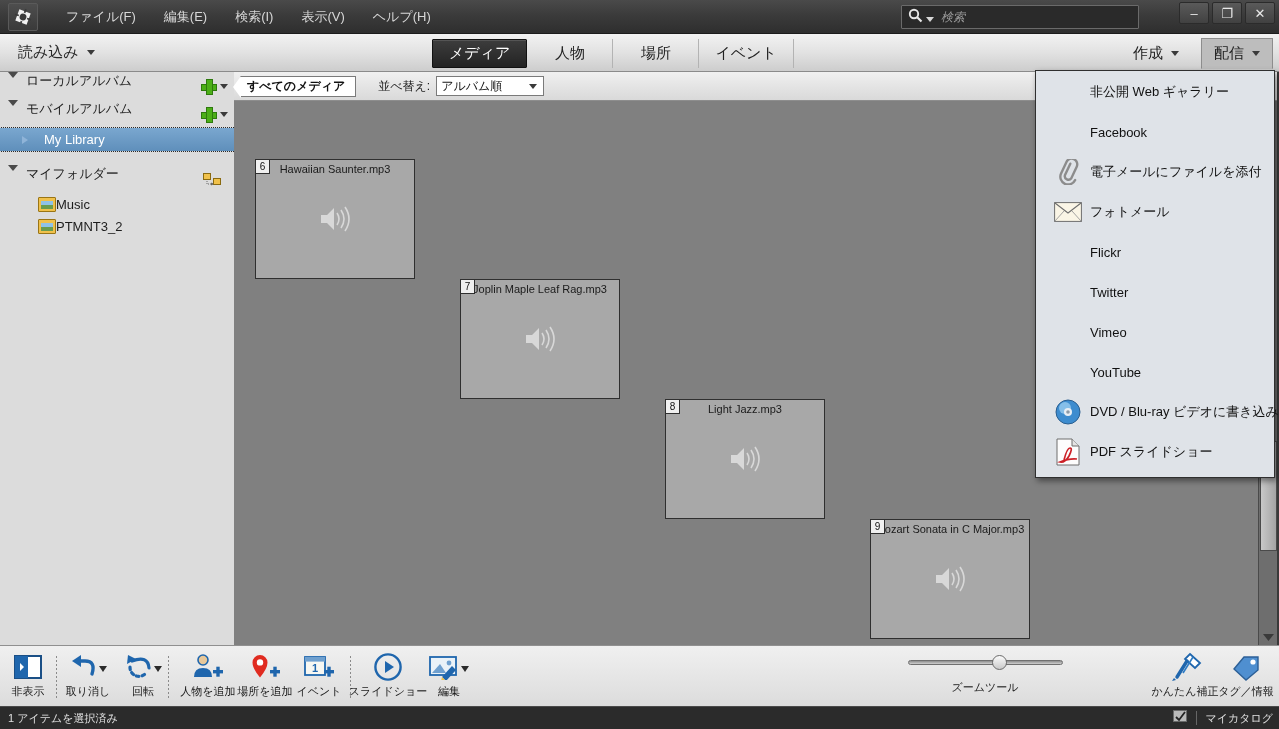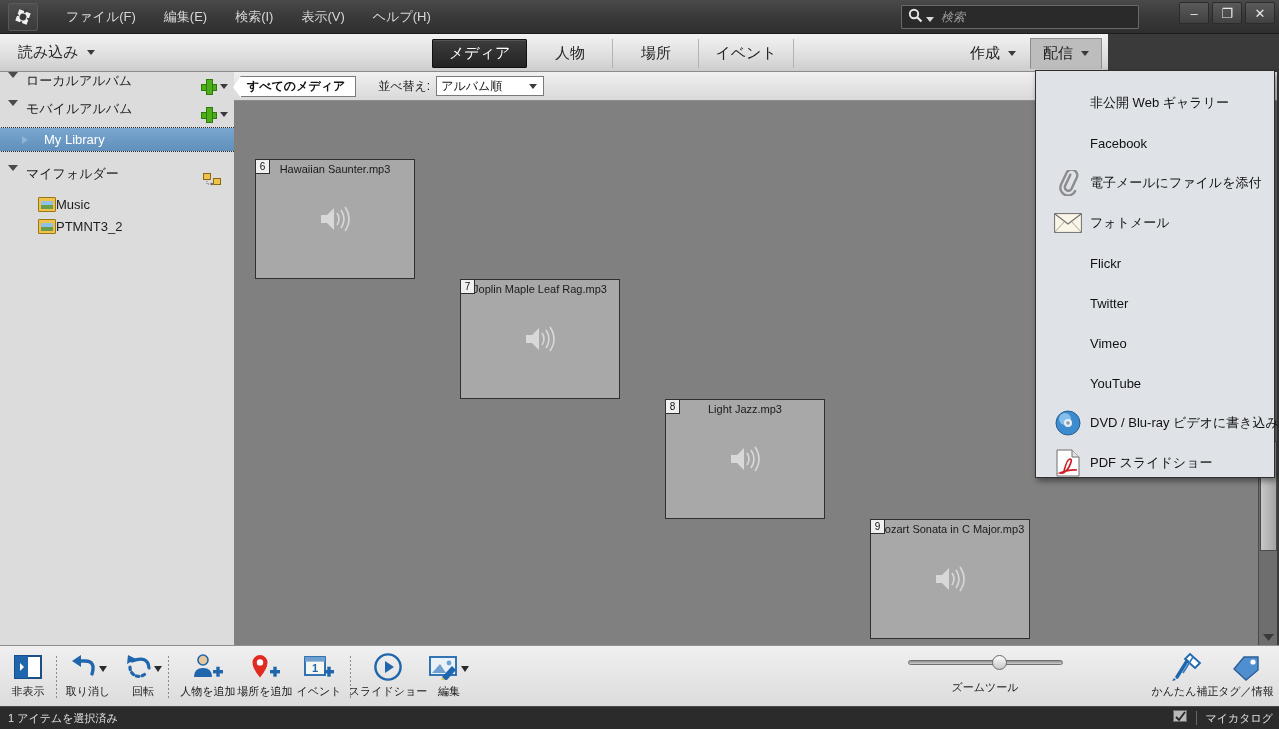--- a/index.html
+++ b/index.html
@@ -50,7 +50,7 @@
 
   
   .topbar{
-    position:absolute; left:0; top:34px; width:1108px; height:38px;
+    position:absolute; left:0; top:34px; width:1279px; height:38px;
     background:linear-gradient(to bottom,#f2f2f2 0%,#e2e2e2 50%,#cdcdcd 100%);
     border-bottom:1px solid #8a8a8a;
     display:flex; align-items:center;

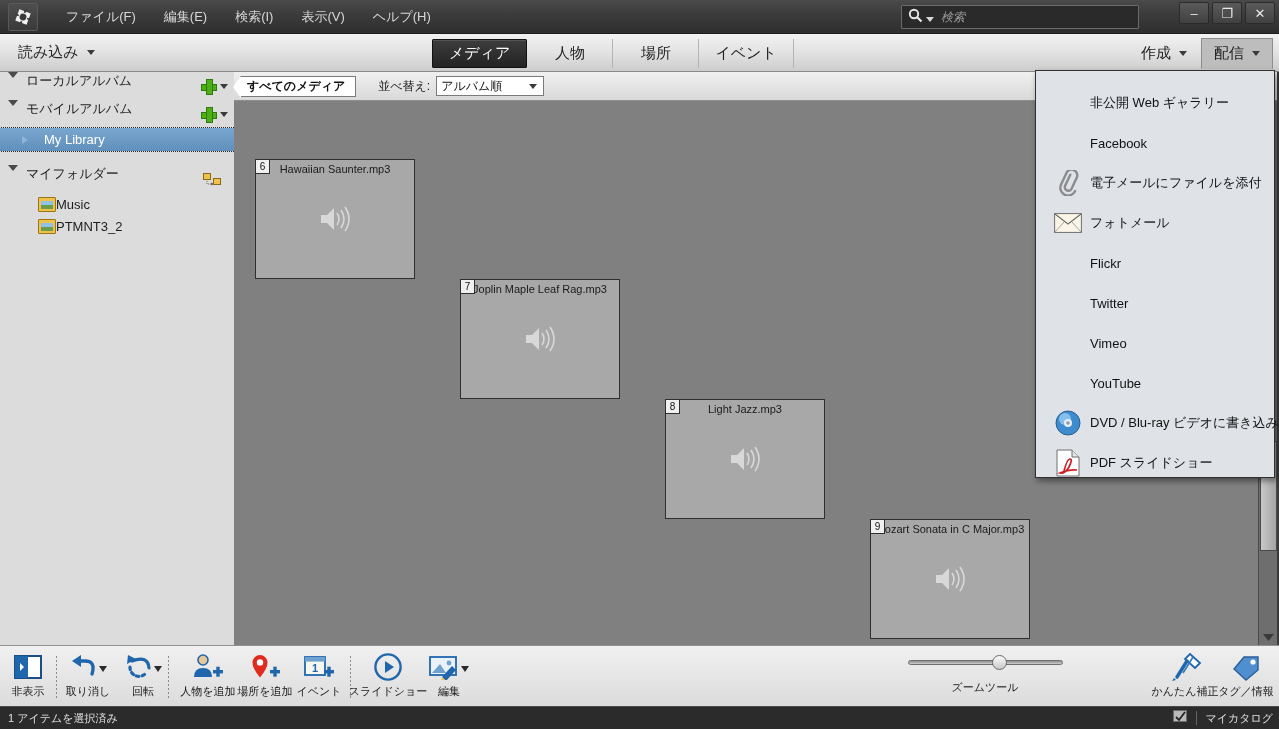--- a/index.html
+++ b/index.html
@@ -74,7 +74,7 @@
     color:#fff; border:1px solid #111; border-radius:1px;
     box-shadow:inset 0 1px 0 #555;
   }
-  .right-actions{ position:absolute; right:6px; top:0; height:38px; display:flex; align-items:center; gap:2px;justify-content:space-between; }
+  .right-actions{ position:absolute; right:6px; top:0; height:38px; display:flex; align-items:center; gap:10px;justify-content:space-between; }
   .act{
     display:flex; align-items:center; gap:8px; font-size:15px; color:#222;
     padding:5px 12px;

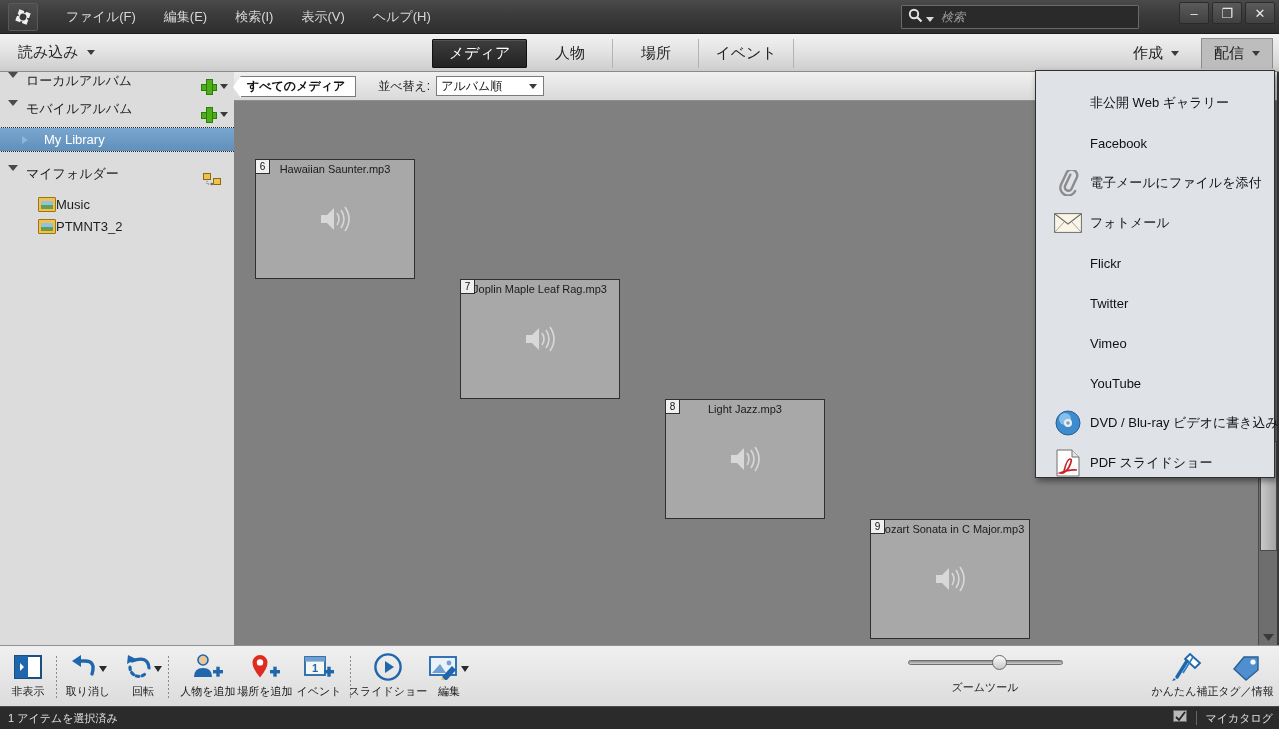--- a/index.html
+++ b/index.html
@@ -235,7 +235,7 @@
     position:absolute; left:1035px; top:70px; width:240px; height:408px;
     background:#dfe3e8; border:1px solid #2f2f2f;
     box-shadow:2px 3px 6px rgba(0,0,0,.45);
-    z-index:50; padding-top:12px;
+    z-index:50; padding-top:1px;
   }
   .dd-item{
     height:40px; display:flex; align-items:center; font-size:13px; color:#111;

